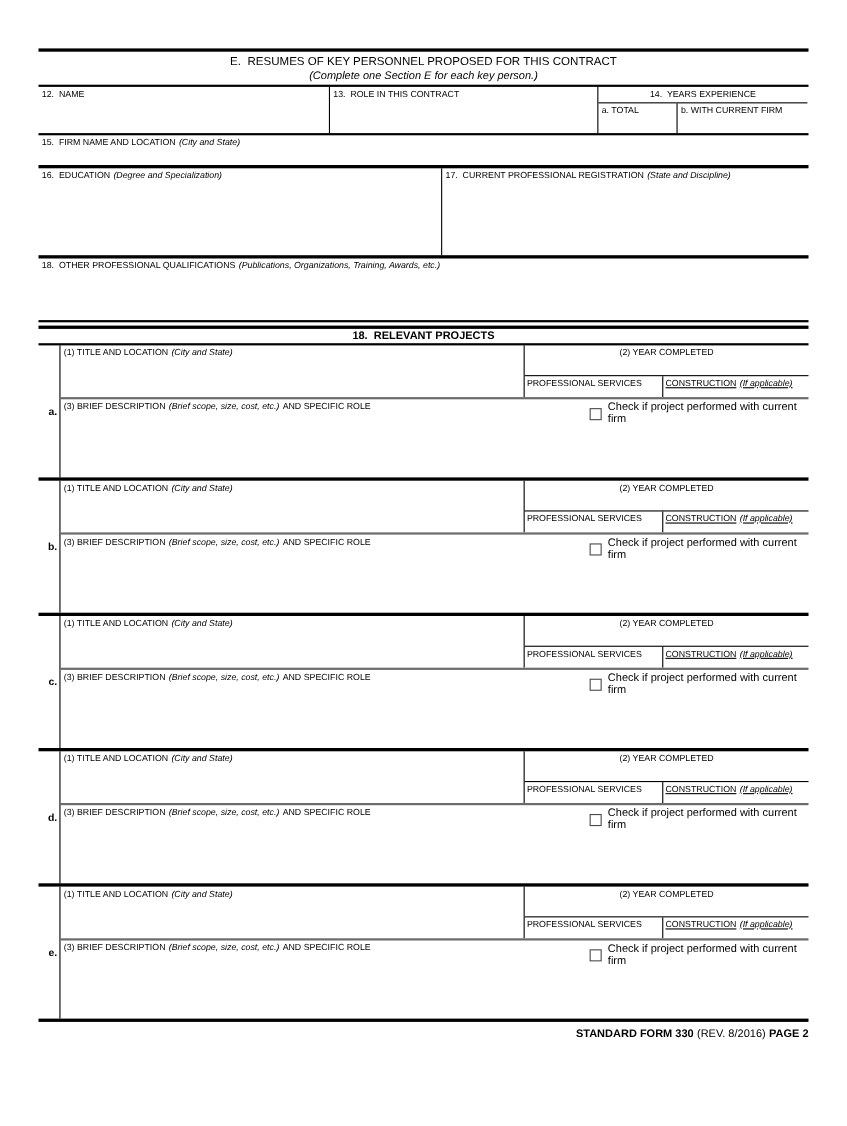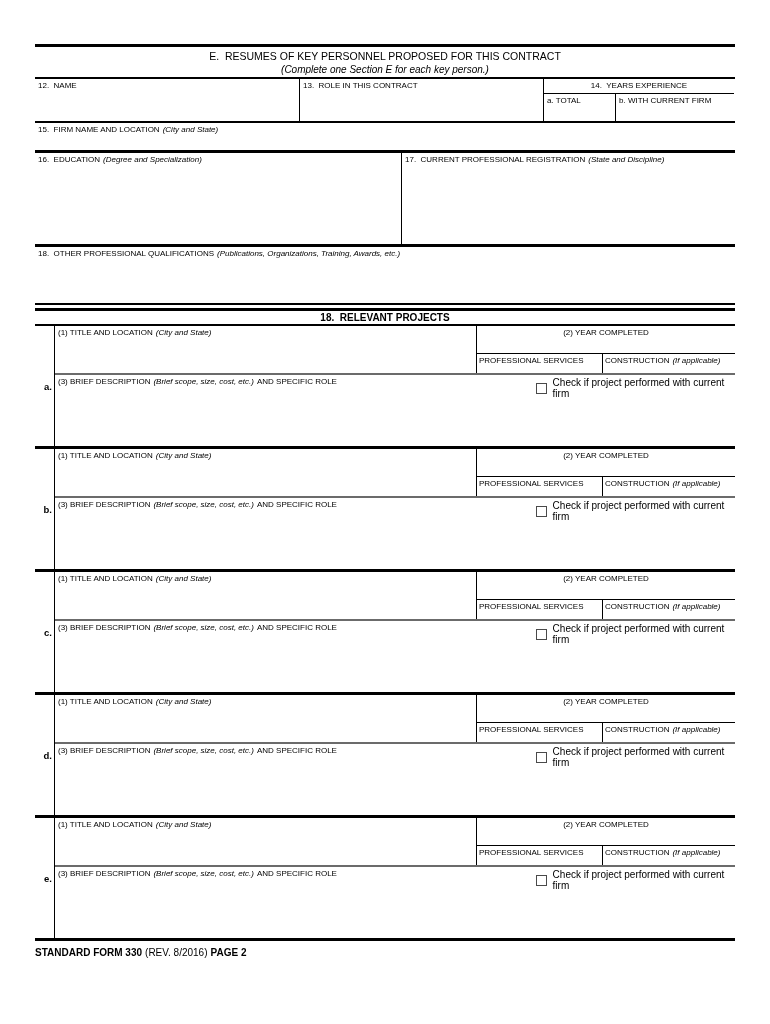--- a/index.html
+++ b/index.html
@@ -29,7 +29,7 @@
 
   .row-firm { height:30px; border-bottom:3px solid #000; }
 
-  .row-edu-reg { height:94px; border-bottom:3px solid #000; display:flex; }
+  .row-edu-reg { height:82px; border-bottom:3px solid #000; display:flex; }
   .cell-edu { width:367px; border-right:1px solid #000; }
   .cell-reg { flex:1; }
 

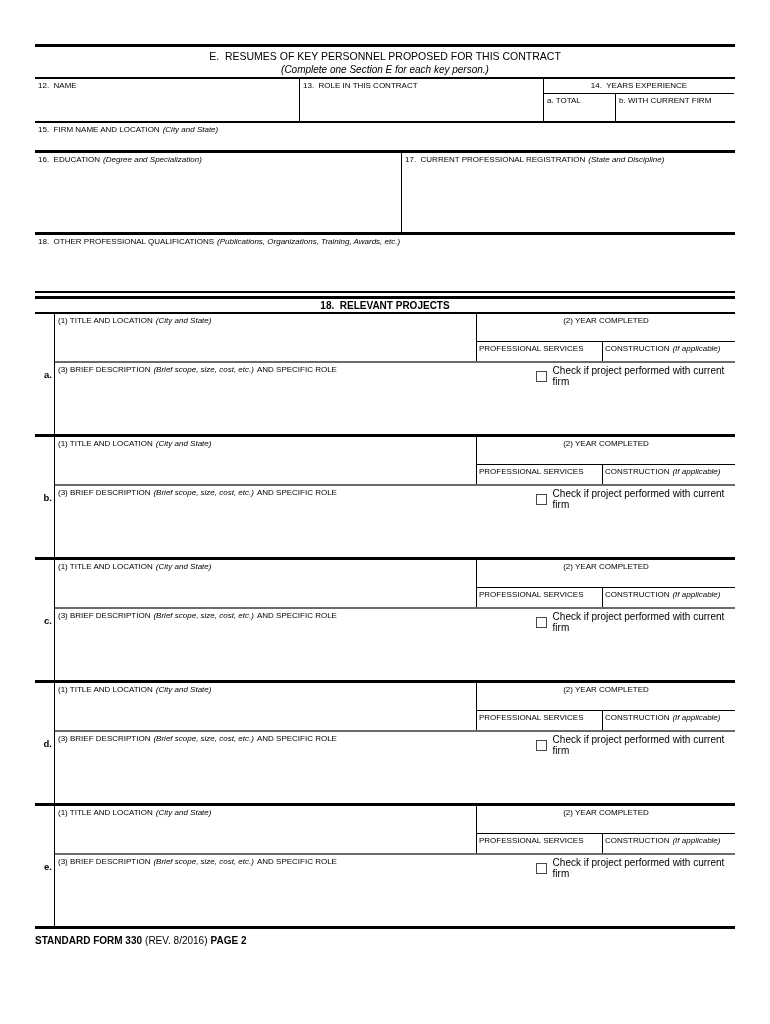--- a/index.html
+++ b/index.html
@@ -49,7 +49,7 @@
   .yc-head { height:28px; border-bottom:1px solid #000; text-align:center; font-size:8px; padding-top:2px; }
   .yc-sub { flex:1; display:flex; }
   .yc-ps { width:126px; border-right:1px solid #000; font-size:8px; padding:2px 0 0 2px; }
-  .yc-con { flex:1; font-size:8px; padding:2px 0 0 2px; }
+  .yc-con { flex:1; font-size:8px; padding:2px 0 0 2px;text-decoration:underline; }
   .proj-bottom { flex:1; border-top:2px solid #6b6b6b; position:relative; }
   .checkbox-row { position:absolute; left:439px; top:2px; display:flex; align-items:center;padding-left:42px; }
   .checkbox-box { width:11px; height:11px; border:1px solid #4a4a4a; background:#fff; }

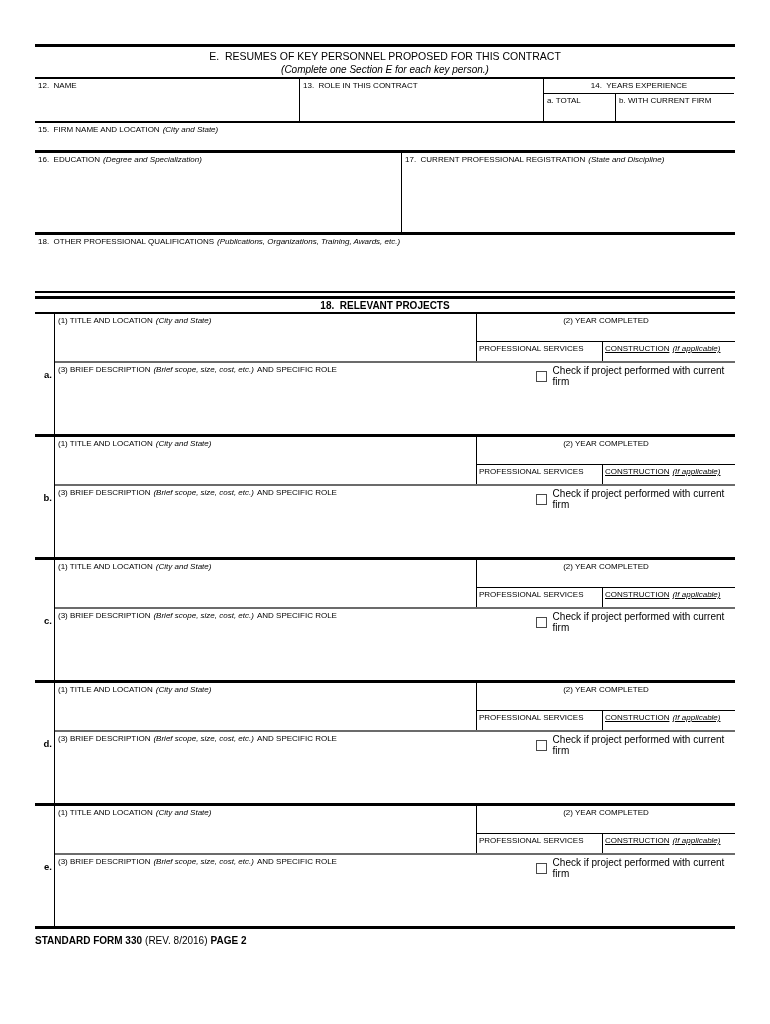--- a/index.html
+++ b/index.html
@@ -55,7 +55,7 @@
   .checkbox-box { width:11px; height:11px; border:1px solid #4a4a4a; background:#fff; }
   .checkbox-text { margin-left:6px; font-size:10px; }
 
-  .footer { margin-top:6px; font-size:10px; }
+  .footer { margin-top:6px; text-align:right; font-size:10px; }
   .footer .bold { font-weight:bold; }
   .footer .rev { margin:0 3px; }
 </style>

